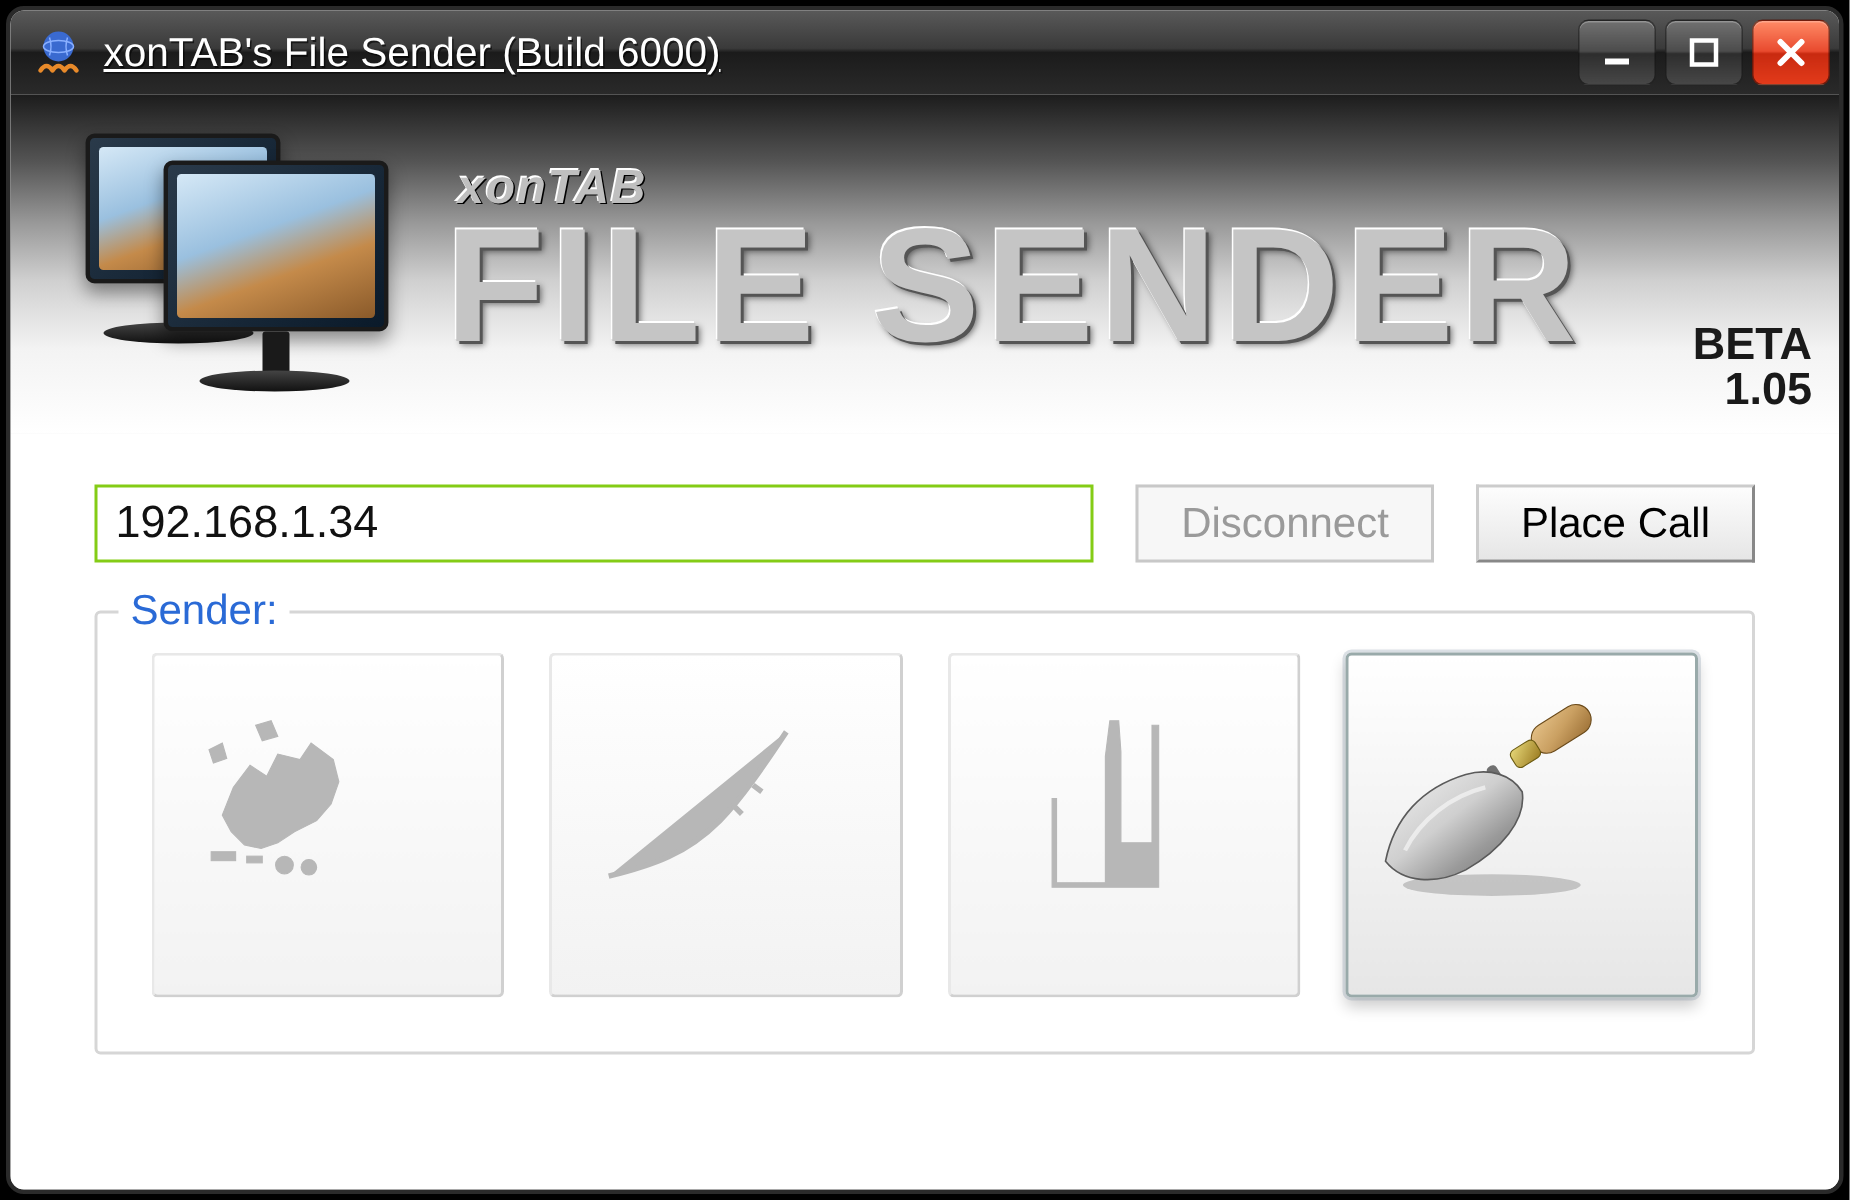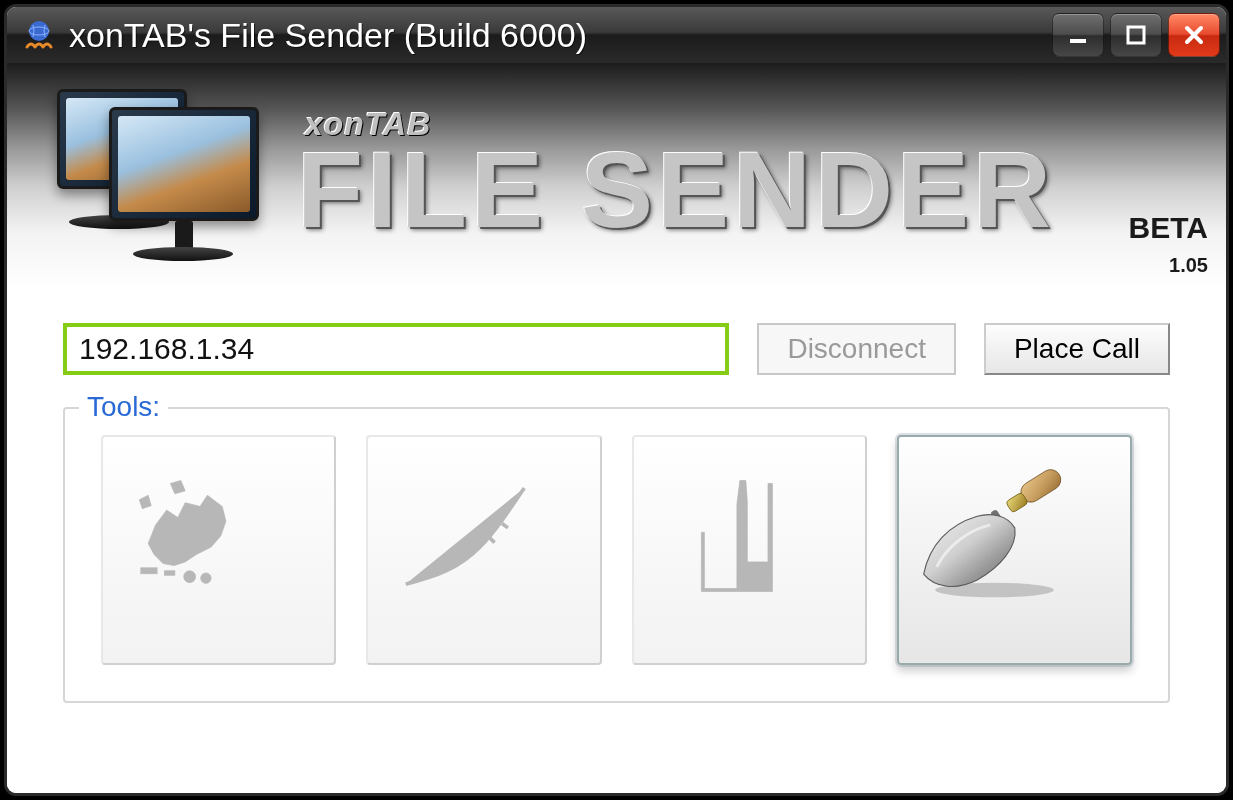--- a/index.html
+++ b/index.html
@@ -42,10 +42,11 @@
   }
   .title-text {
     flex: 1;
-    font-size: 34px;
+    font-size: 27px;
     font-weight: 400;
     color: #fff;
     text-shadow: 1px 1px 0 rgba(0,0,0,0.6);
+    text-decoration: underline;
   }
   .win-controls { display: flex; gap: 6px; }
   .win-btn {

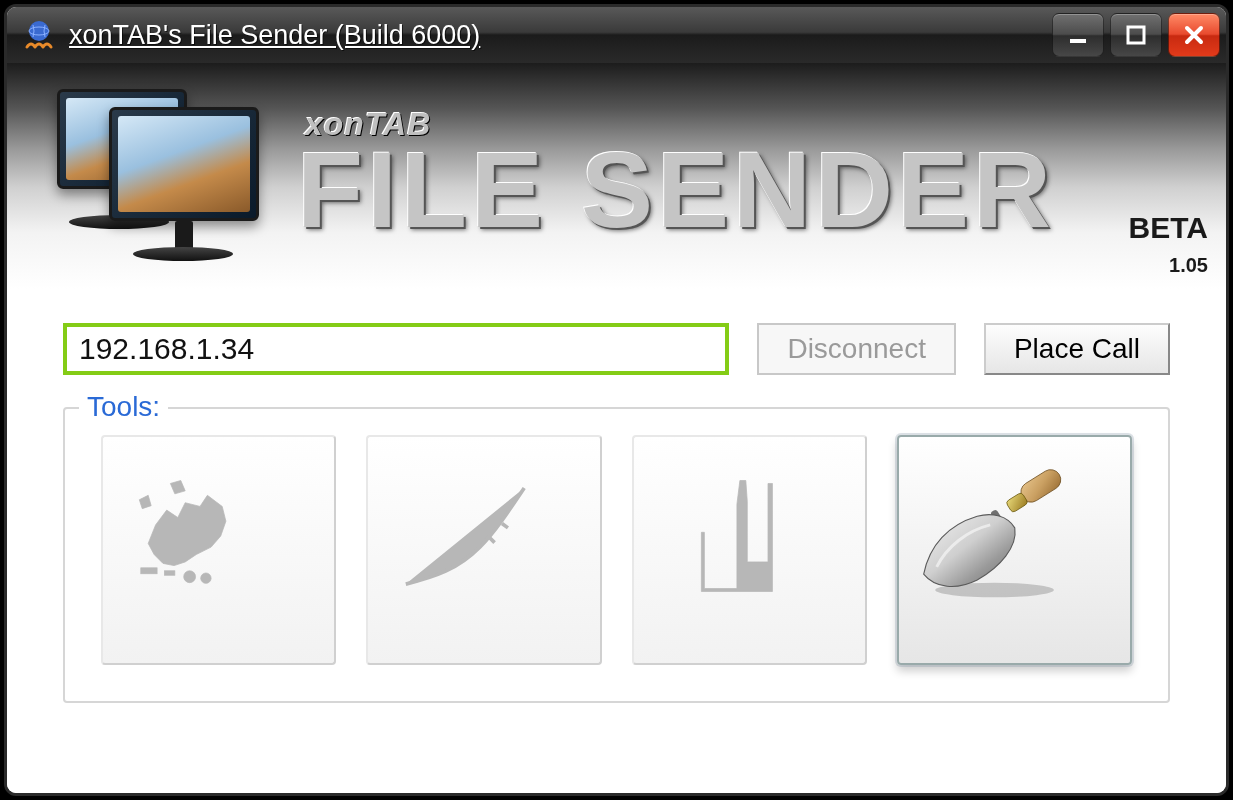--- a/index.html
+++ b/index.html
@@ -130,7 +130,7 @@
     line-height:1;
   }
   .beta-badge .b1{font-size:30px;}
-  .beta-badge .b2{font-size:20px;margin-top:12px;}
+  .beta-badge .b2{font-size:30px;}
   .client {
     flex:1;
     background:#fff;

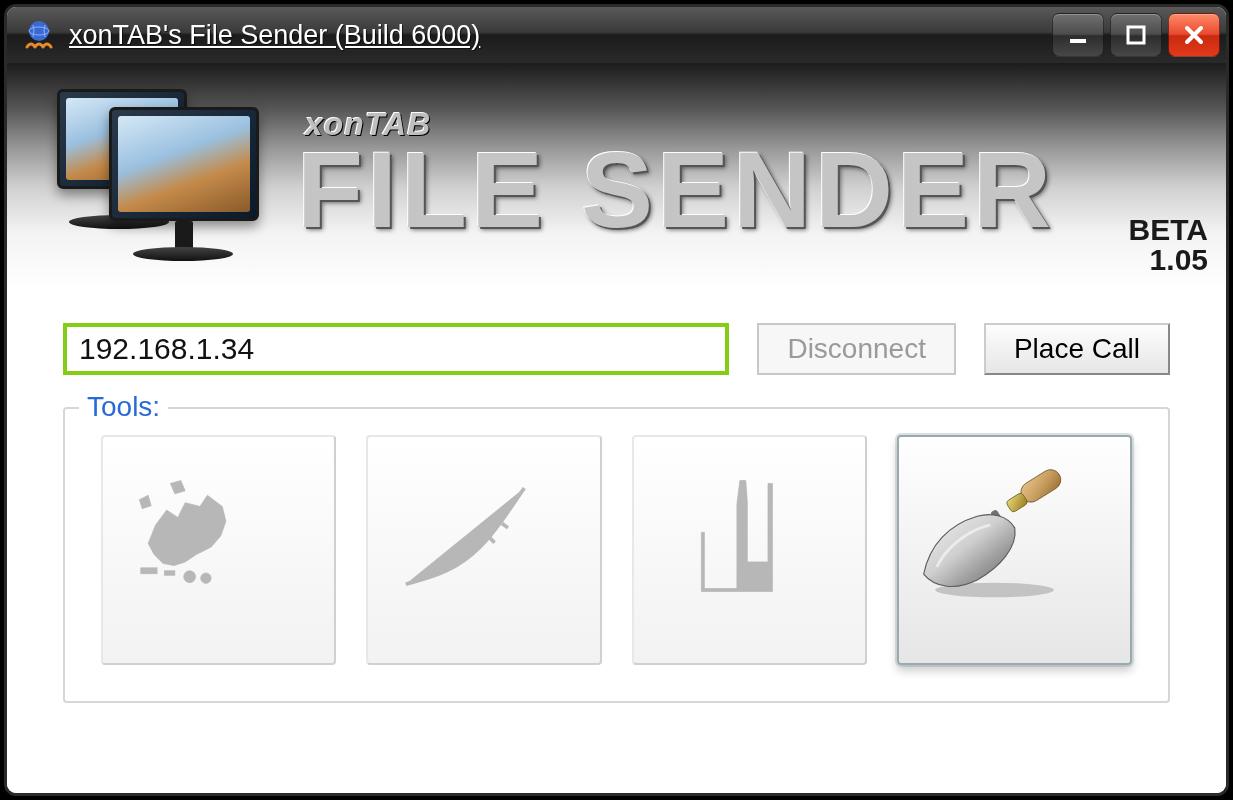--- a/index.html
+++ b/index.html
@@ -147,7 +147,7 @@
     height:52px;
     font-size:30px;
     padding: 0 12px;
-    border:4px solid #84cc16;
+    border:2px solid #84cc16;
     background:#fff;
     color:#111;
     font-family: Arial, sans-serif;

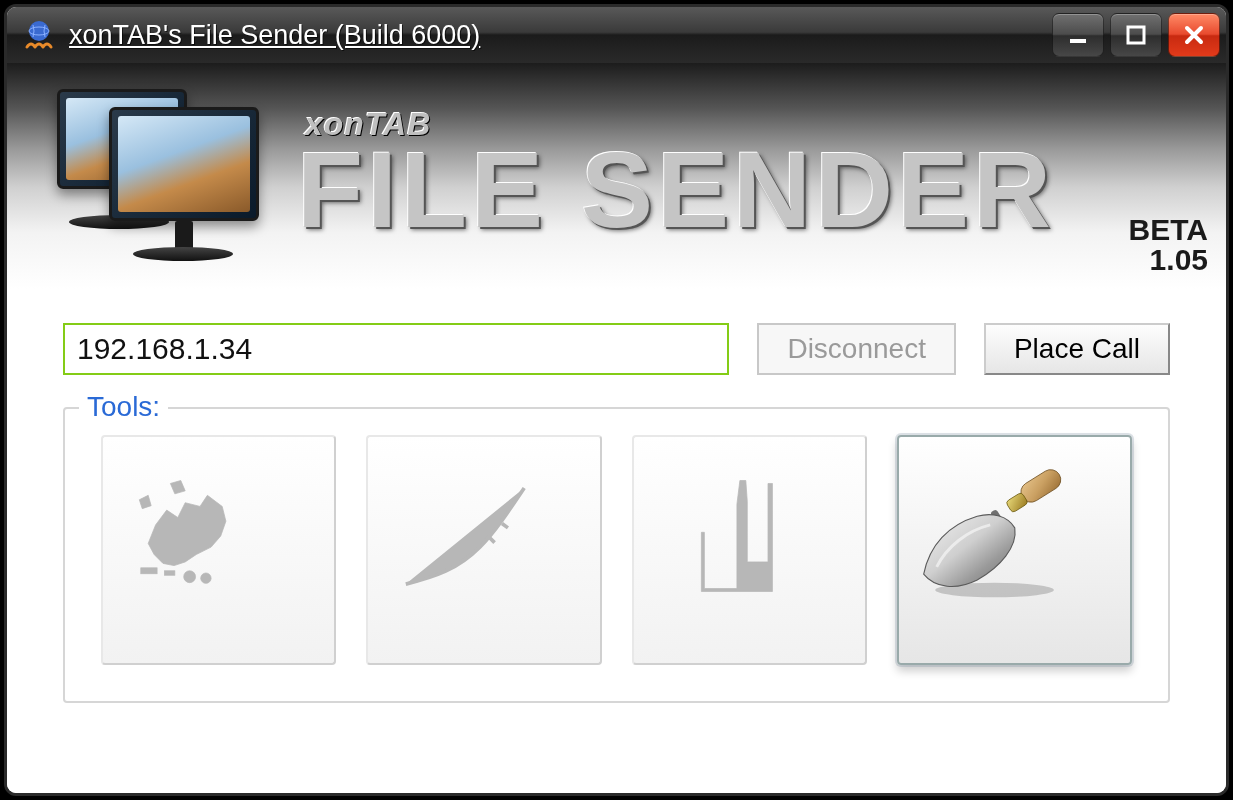--- a/index.html
+++ b/index.html
@@ -277,7 +277,7 @@
     </div>
 
     <div class="tools-group">
-      <div class="tools-legend">Tools:</div>
+      <div class="tools-legend">Sender:</div>
       <div class="tools-row">
 
         <div class="tool">

